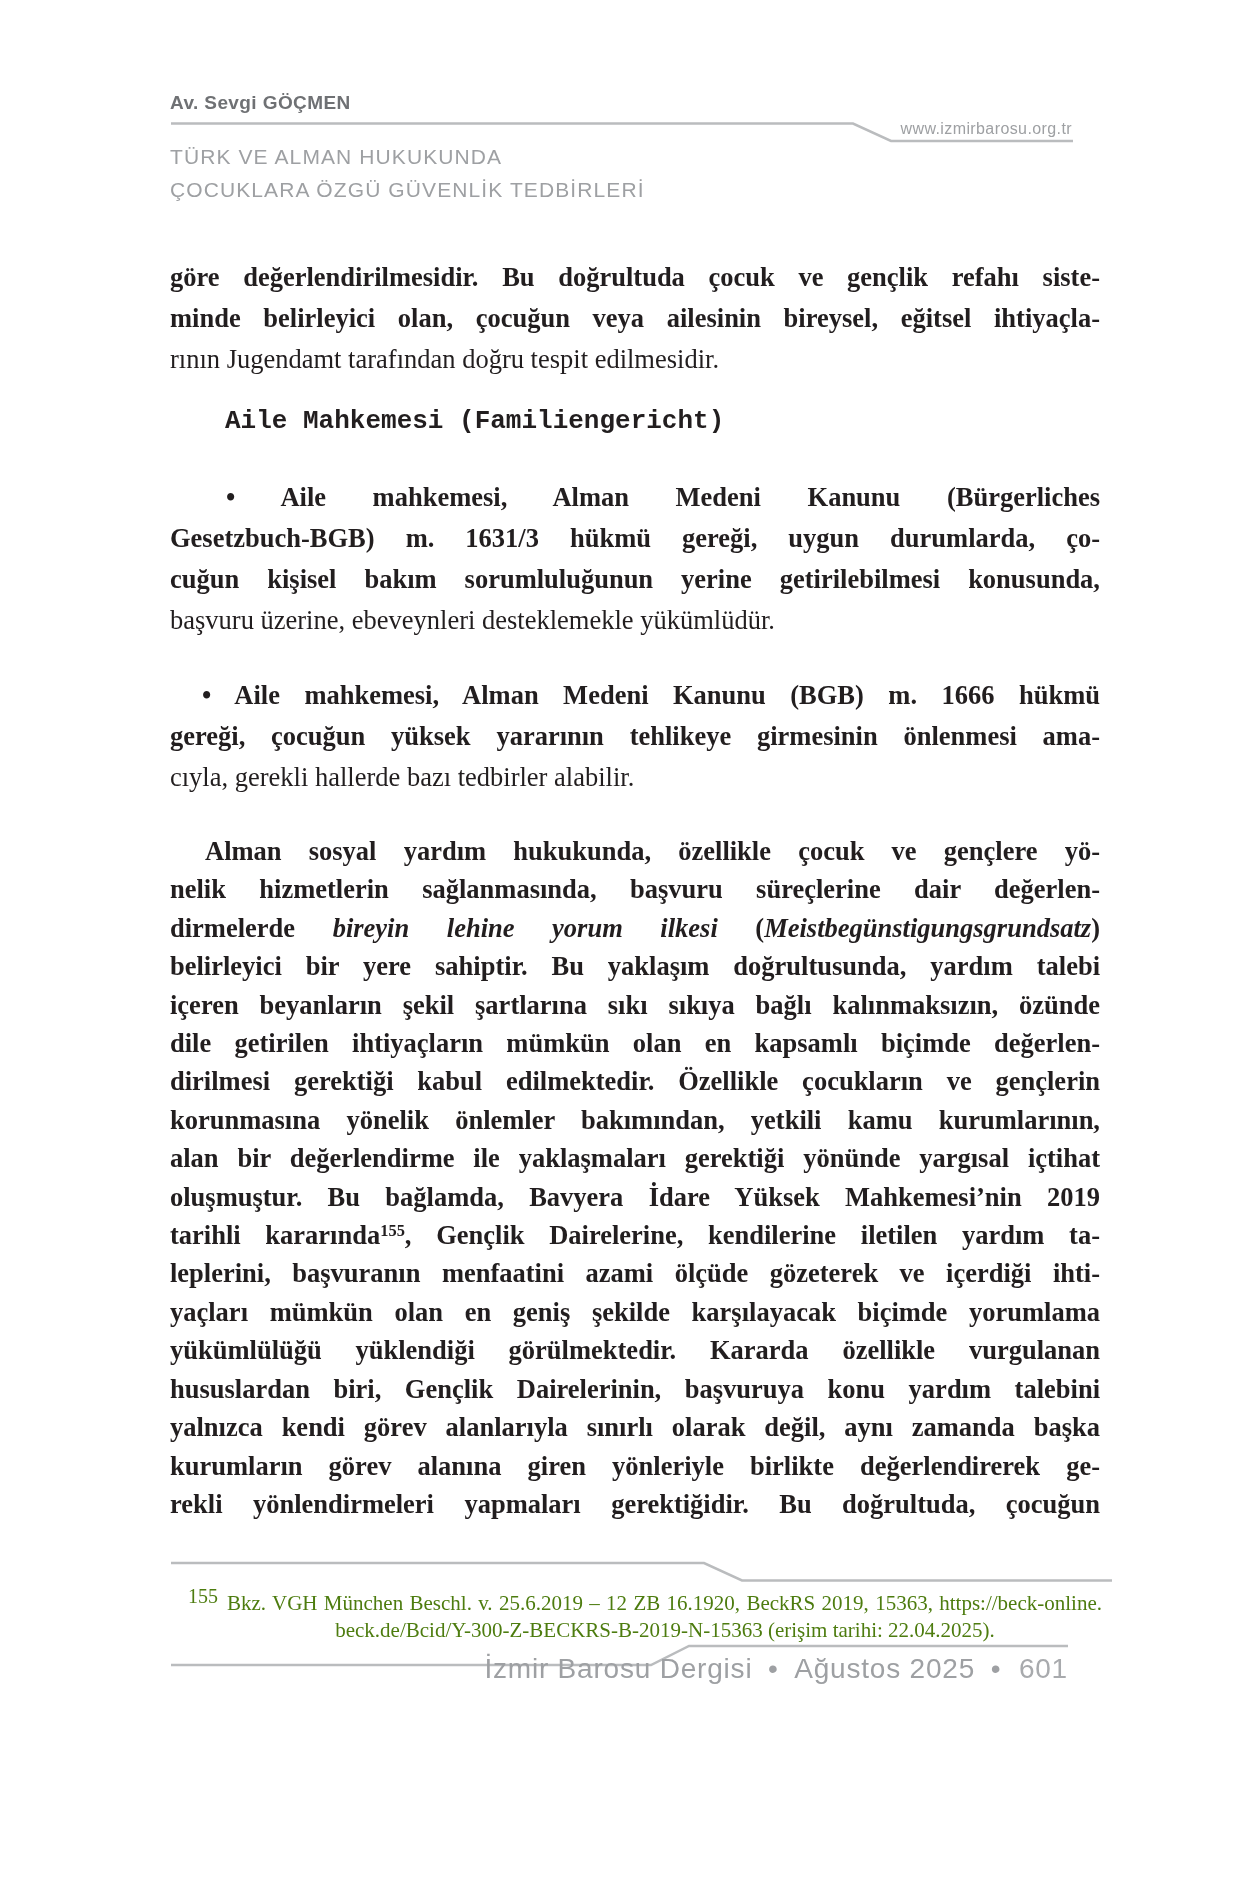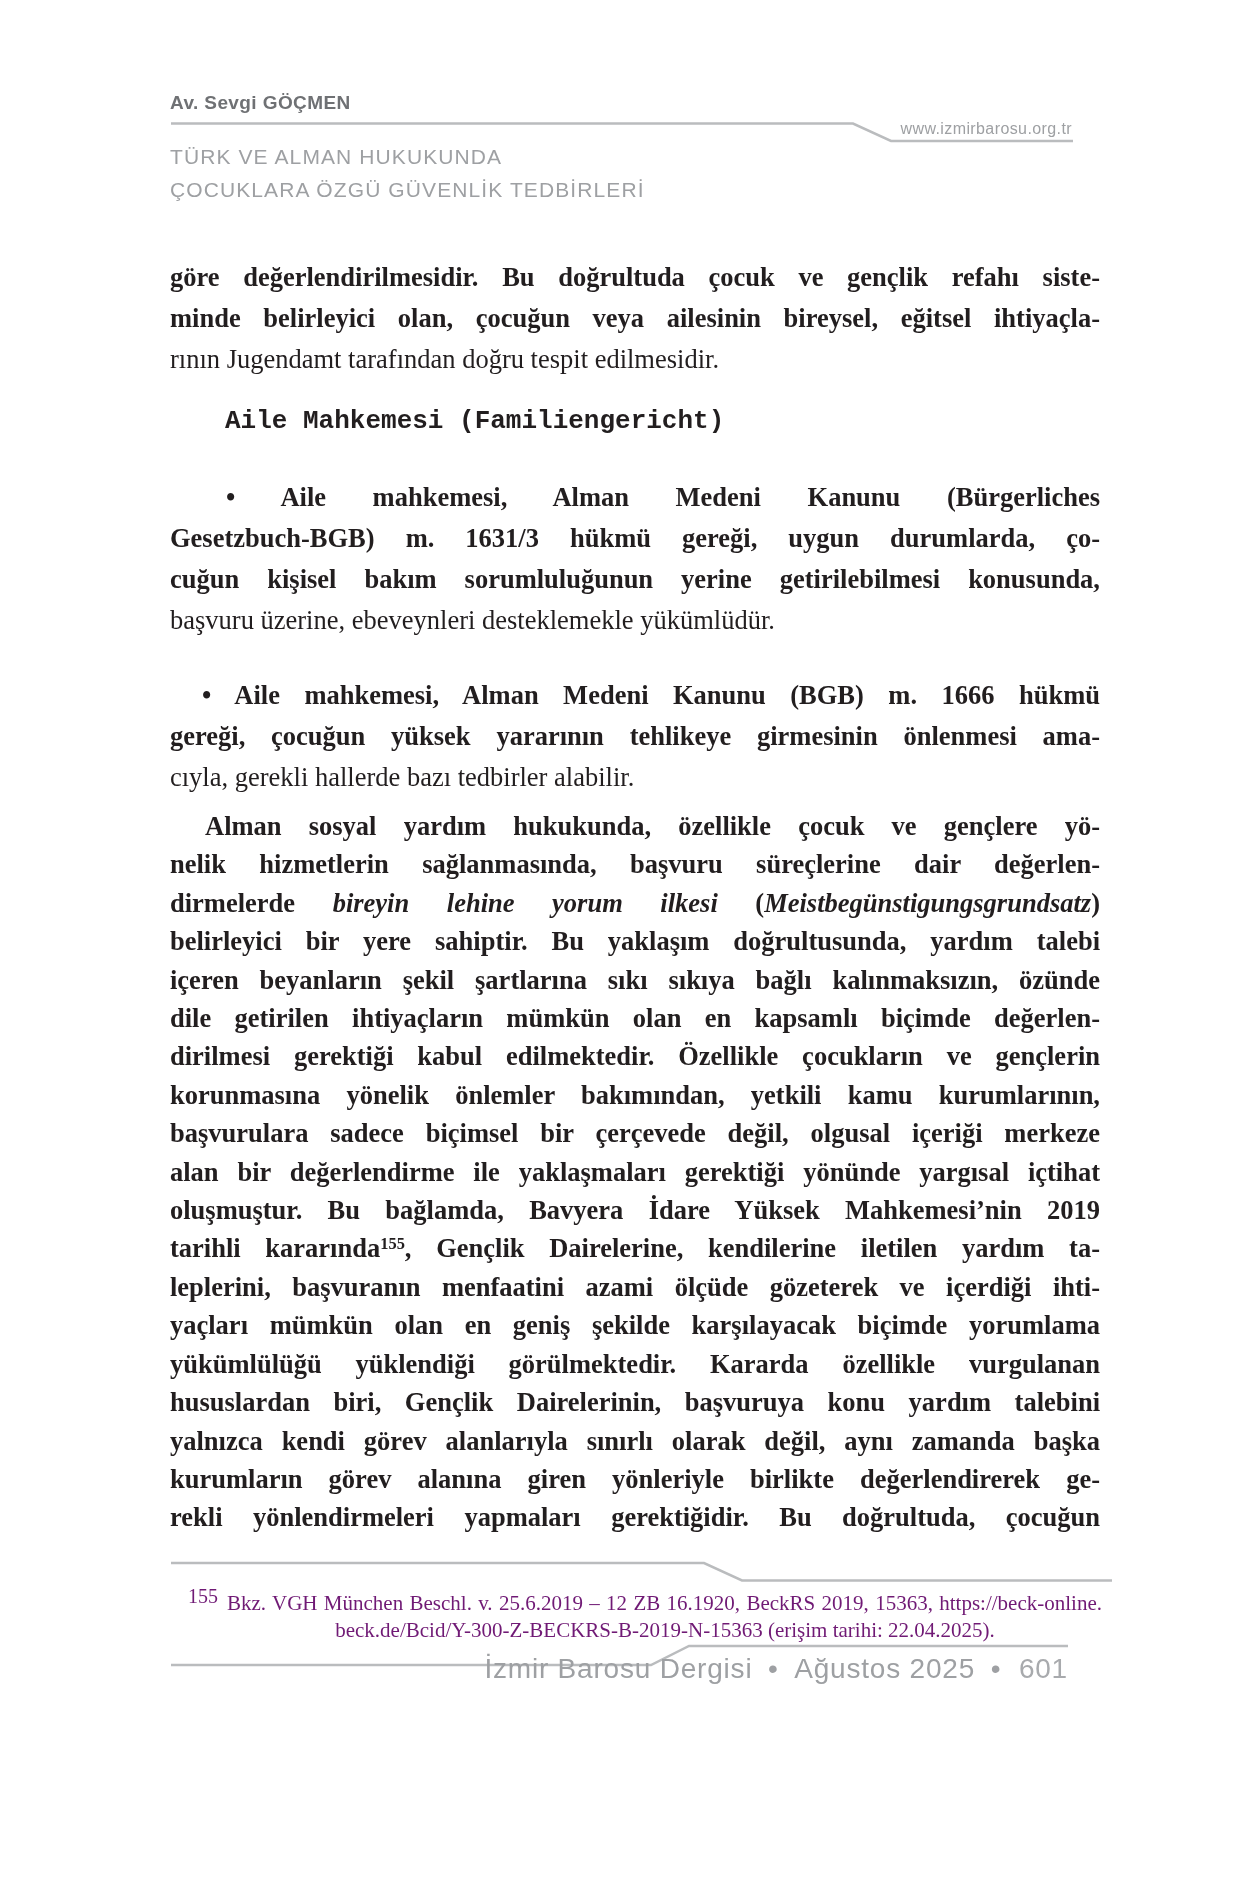--- a/index.html
+++ b/index.html
@@ -93,7 +93,7 @@
         <div class="jline">gereği, çocuğun yüksek yararının tehlikeye girmesinin önlenmesi ama-</div>
         <div class="lline">cıyla, gerekli hallerde bazı tedbirler alabilir.</div>
       </div>
-      <div class="para" style="top: 807px; line-height: 38.4px;">
+      <div class="para" style="top: 832px; line-height: 38.4px;">
         <div class="jline" style="padding-left: 35px;">Alman sosyal yardım hukukunda, özellikle çocuk ve gençlere yö-</div>
         <div class="jline">nelik hizmetlerin sağlanmasında, başvuru süreçlerine dair değerlen-</div>
         <div class="jline">dirmelerde <i>bireyin lehine yorum ilkesi</i> (<i>Meistbegünstigungsgrundsatz</i>)</div>

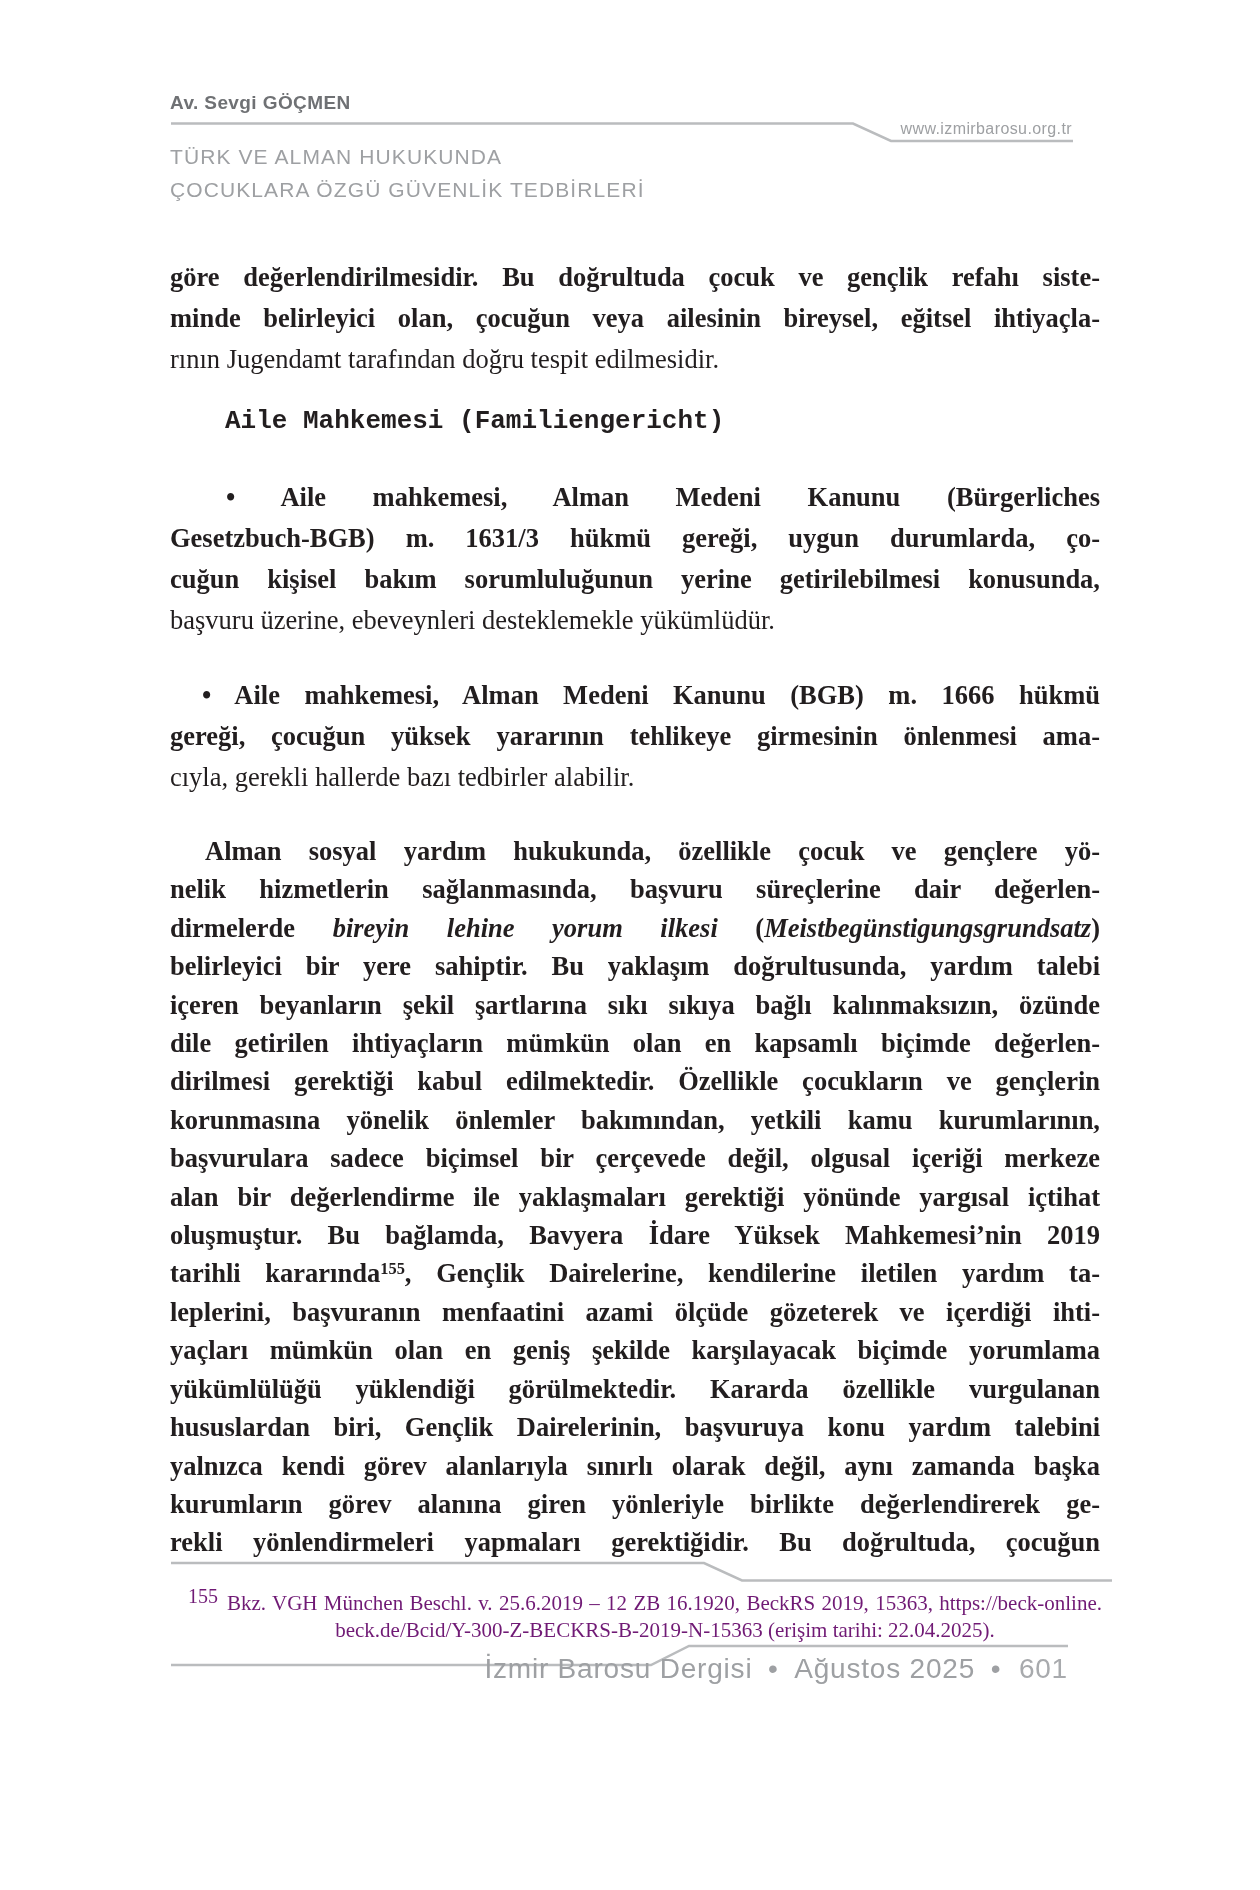--- a/index.html
+++ b/index.html
@@ -102,7 +102,6 @@
         <div class="jline">dile getirilen ihtiyaçların mümkün olan en kapsamlı biçimde değerlen-</div>
         <div class="jline">dirilmesi gerektiği kabul edilmektedir. Özellikle çocukların ve gençlerin</div>
         <div class="jline">korunmasına yönelik önlemler bakımından, yetkili kamu kurumlarının,</div>
-        <div class="jline">başvurulara sadece biçimsel bir çerçevede değil, olgusal içeriği merkeze</div>
         <div class="jline">alan bir değerlendirme ile yaklaşmaları gerektiği yönünde yargısal içtihat</div>
         <div class="jline">oluşmuştur. Bu bağlamda, Bavyera İdare Yüksek Mahkemesi’nin 2019</div>
         <div class="jline">tarihli kararında<sup>155</sup>, Gençlik Dairelerine, kendilerine iletilen yardım ta-</div>

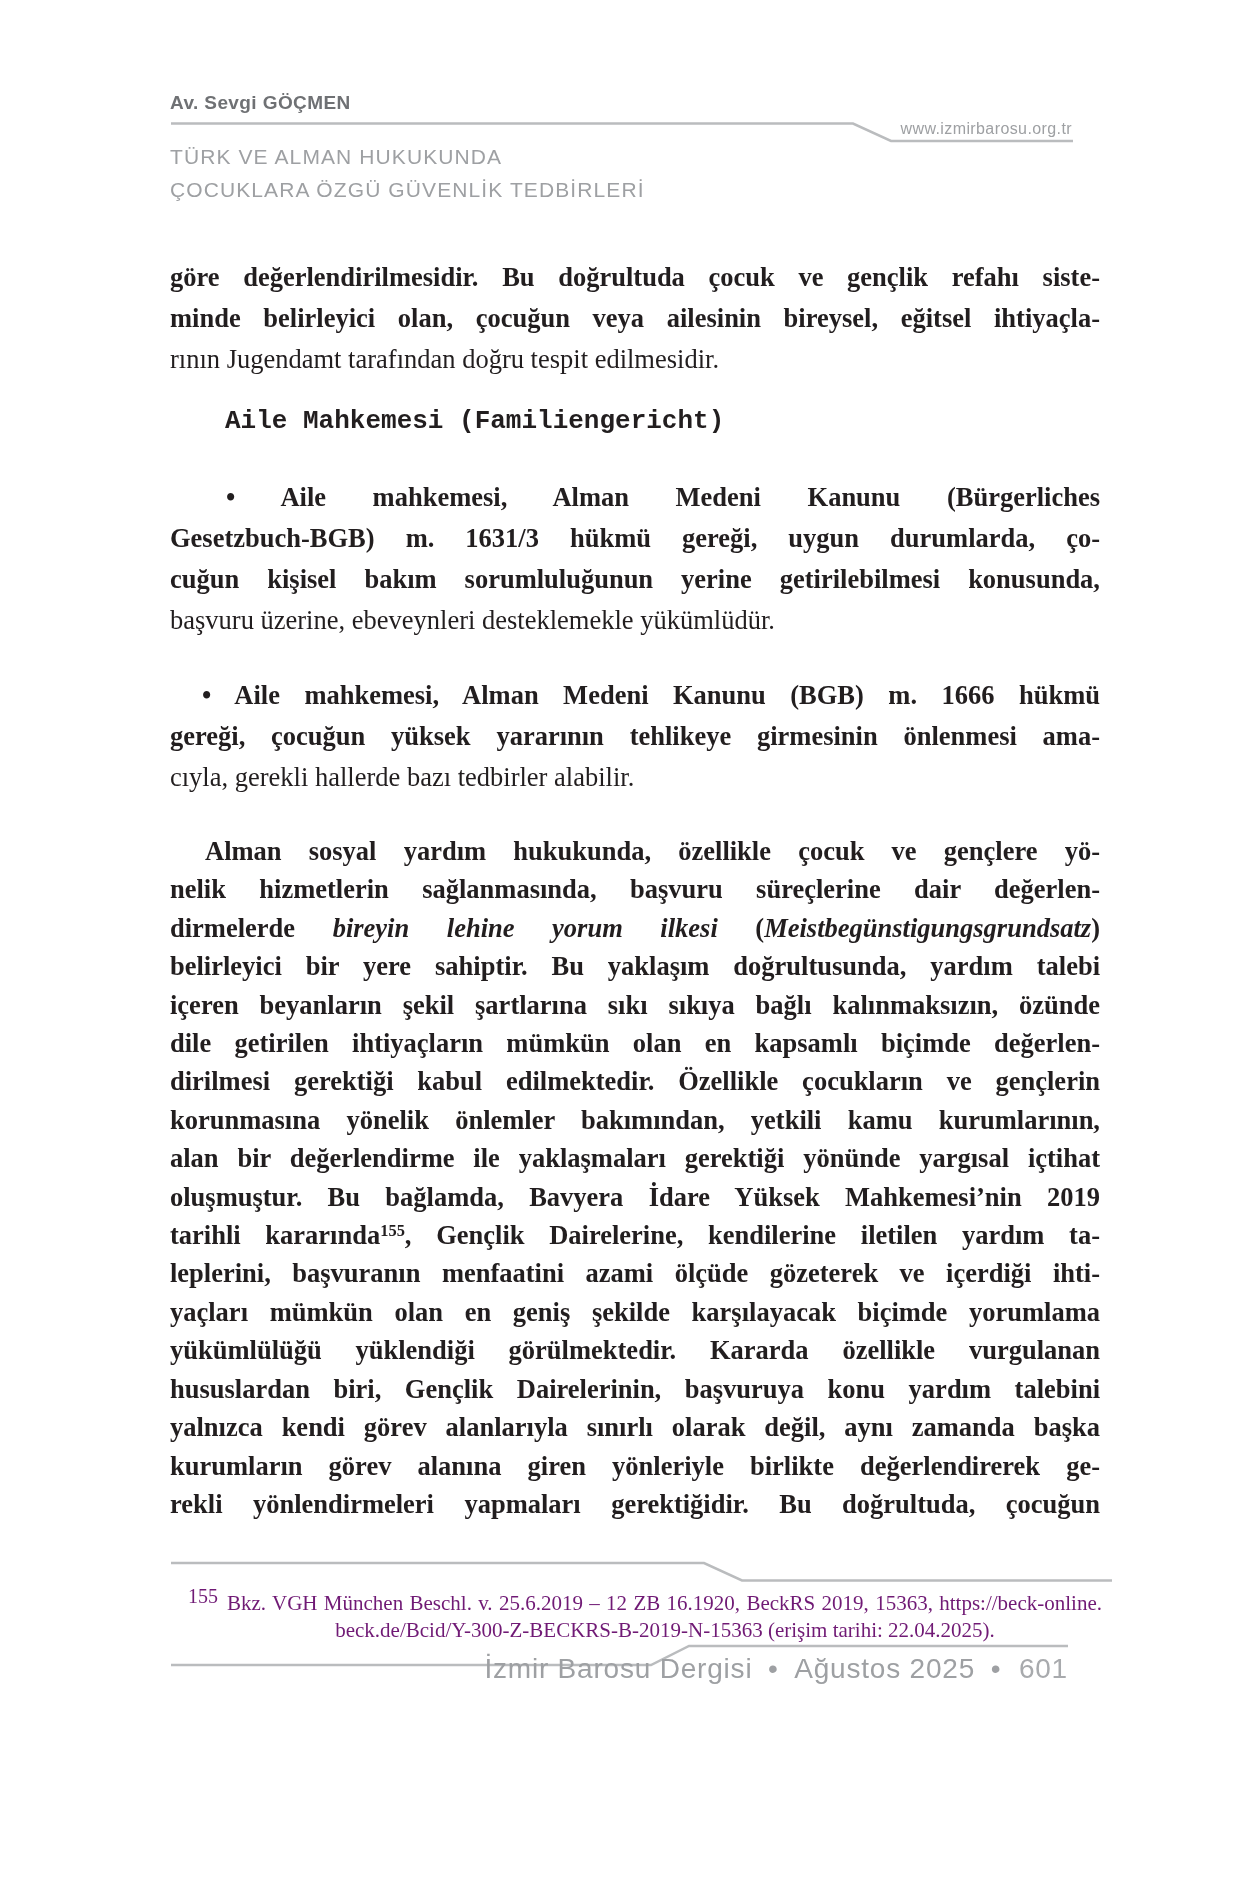--- a/index.html
+++ b/index.html
@@ -38,7 +38,7 @@
   
   .footnote {
     position:absolute; left:170px; top:1590px; width:932px;
-    font-size:21px; line-height:27px; color:#701a75;
+    font-size:21px; line-height:27px; color:#4d7c0f;
   }
   .fn-line { padding-left:58px; text-align:center; }
   .fn-line.first { text-indent:-58px; text-align:justify; text-align-last:justify; }

